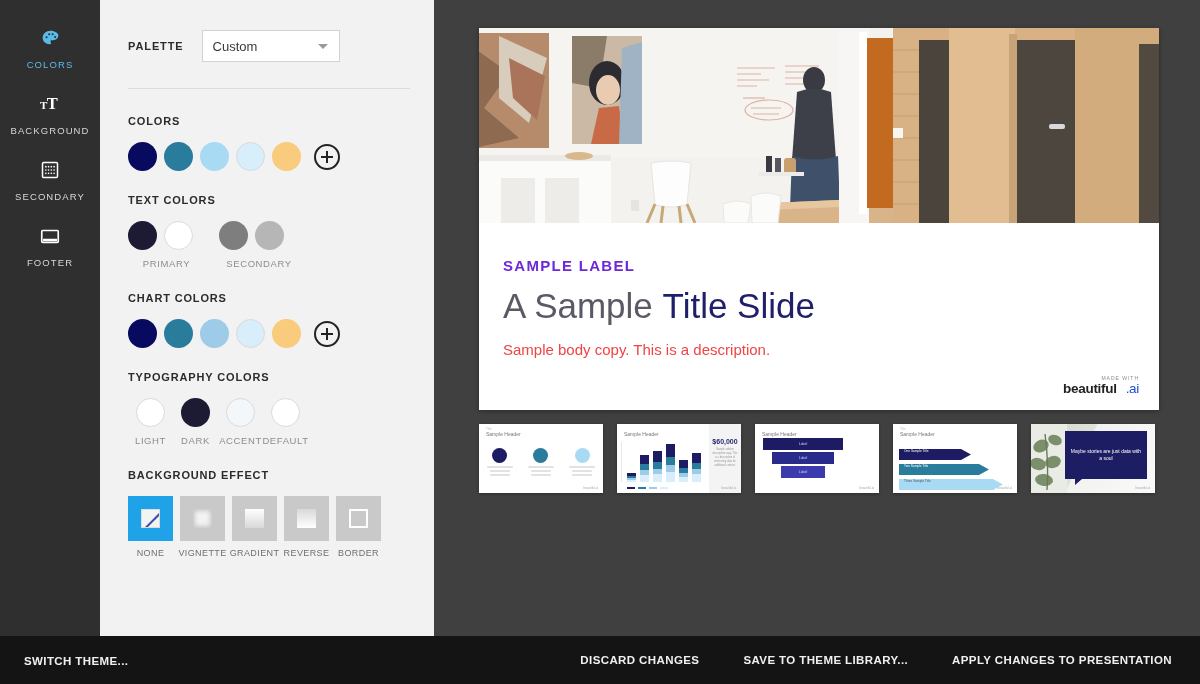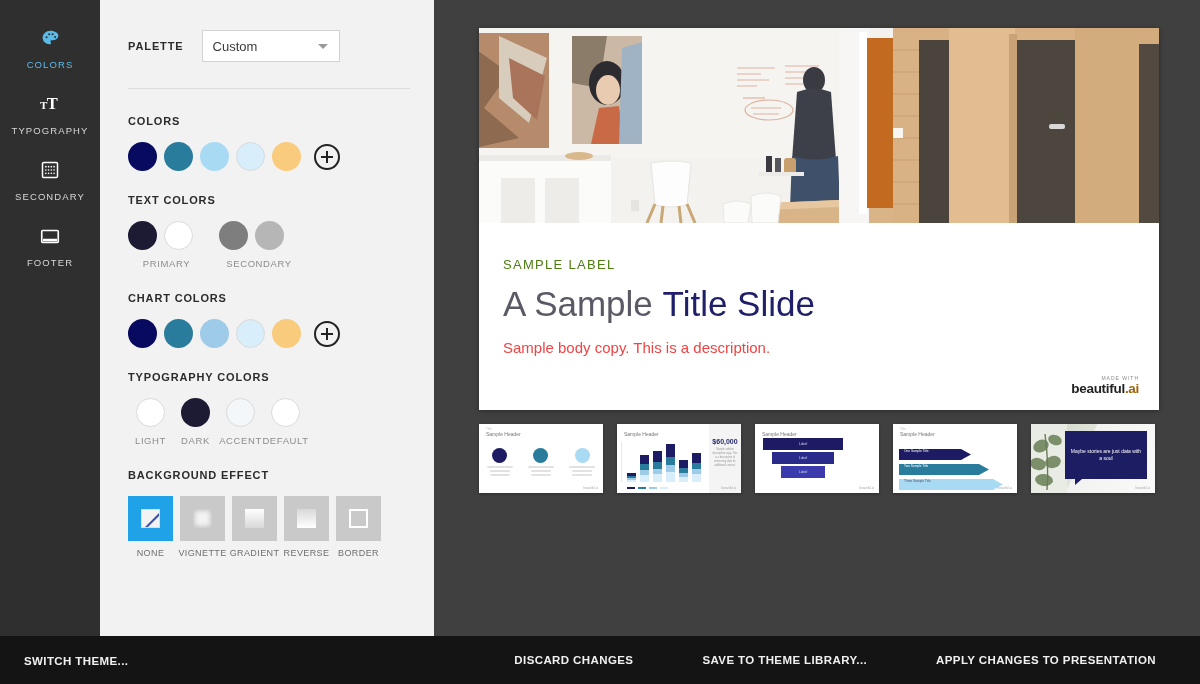--- a/index.html
+++ b/index.html
@@ -200,7 +200,7 @@
             <text x="8.5" y="17" font-family="Liberation Serif, serif" font-size="18" font-weight="bold" fill="#fff">T</text>
           </svg>
         </span>
-        <span class="rail-label">TYPOGRAPHY</span>
+        <span class="rail-label">BACKGROUND</span>
       </div>
 
       <div class="rail-item">

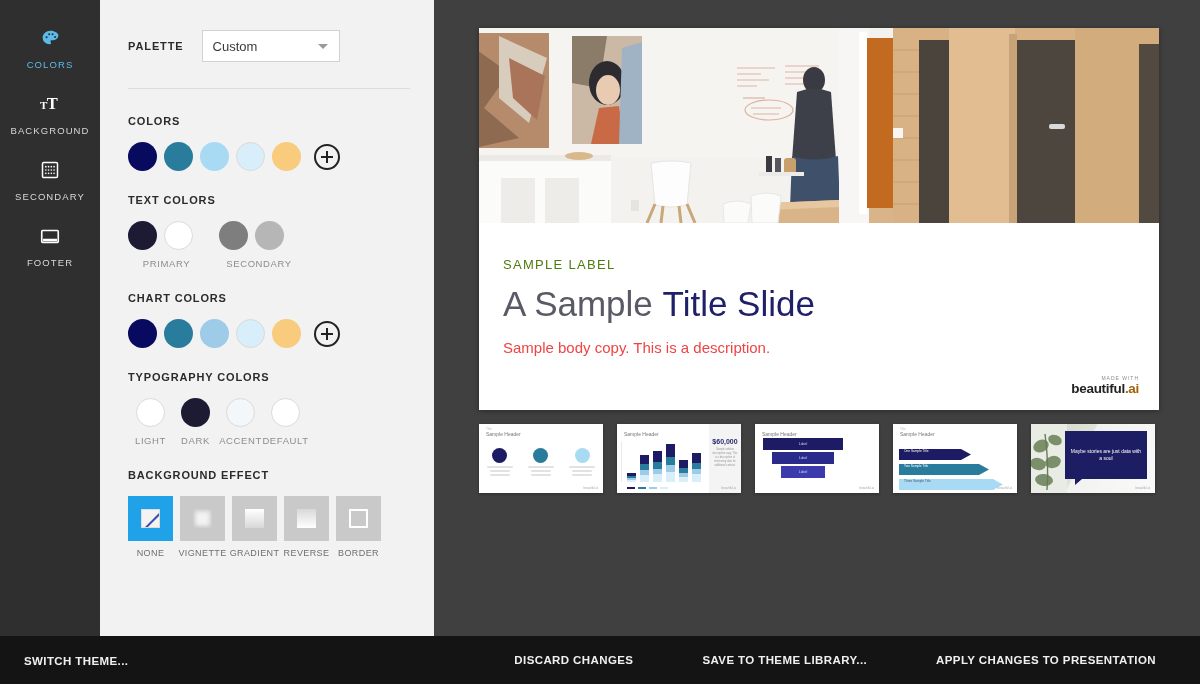--- a/index.html
+++ b/index.html
@@ -101,7 +101,7 @@
   .slide-photo { position: relative; width: 100%; height: 195px; overflow: hidden; background: #efece8; }
   .slide-text { padding: 34px 24px 0 24px; position: relative; height: 187px; }
   .sample-label {
-    font-size: 13px; letter-spacing: 1.3px; color: #4d7c0f; margin-bottom: 14px; font-weight: 400;
+    font-size: 15px; letter-spacing: 1.3px; color: #6d28d9; margin-bottom: 14px; font-weight: 700;
   }
   .slide-title {
     font-size: 35px; line-height: 1.05; font-weight: 300; color: #20206a; white-space: nowrap;

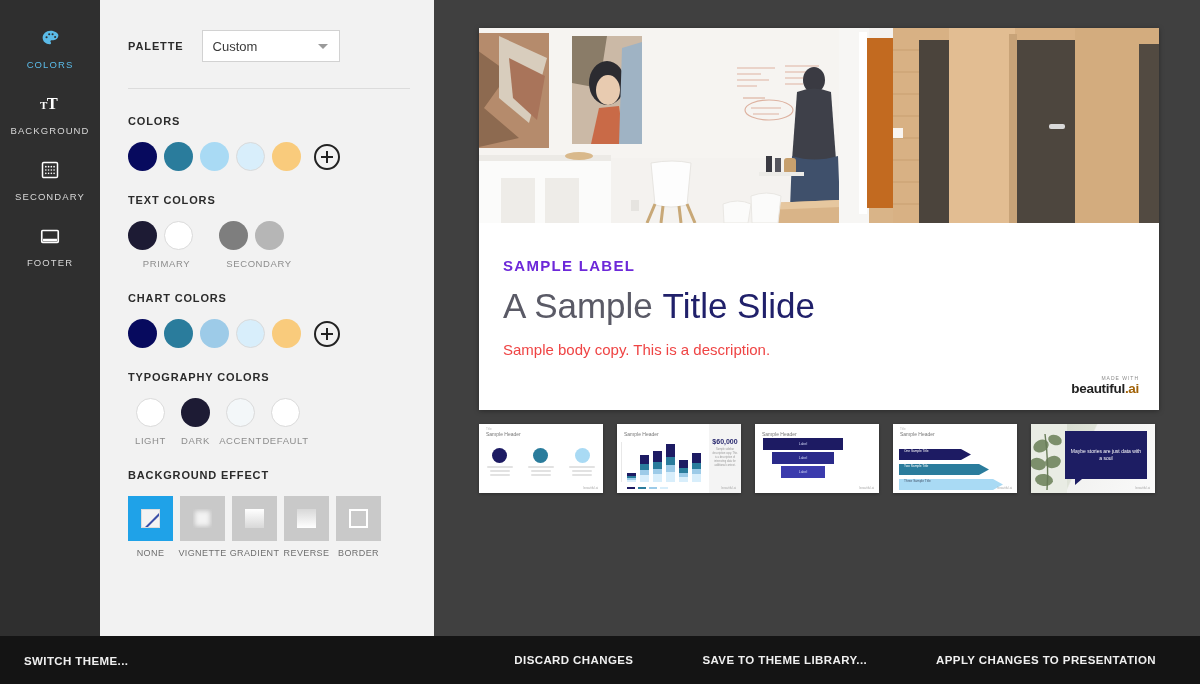--- a/index.html
+++ b/index.html
@@ -111,7 +111,7 @@
   .brand { position: absolute; right: 20px; bottom: 14px; text-align: right; }
   .brand-made { font-size: 5px; letter-spacing: 1px; color: #8c8c8c; }
   .brand-name { font-size: 13.5px; font-weight: bold; color: #222; letter-spacing: -0.3px; }
-  .brand-name .dim { color: #a16207; font-weight: bold; }
+  .brand-name .dim { color: #1d4ed8; font-weight: normal; padding-left: 9px; }
 
   
   .thumbs { position: absolute; left: 45px; top: 424px; display: flex; gap: 14px; }

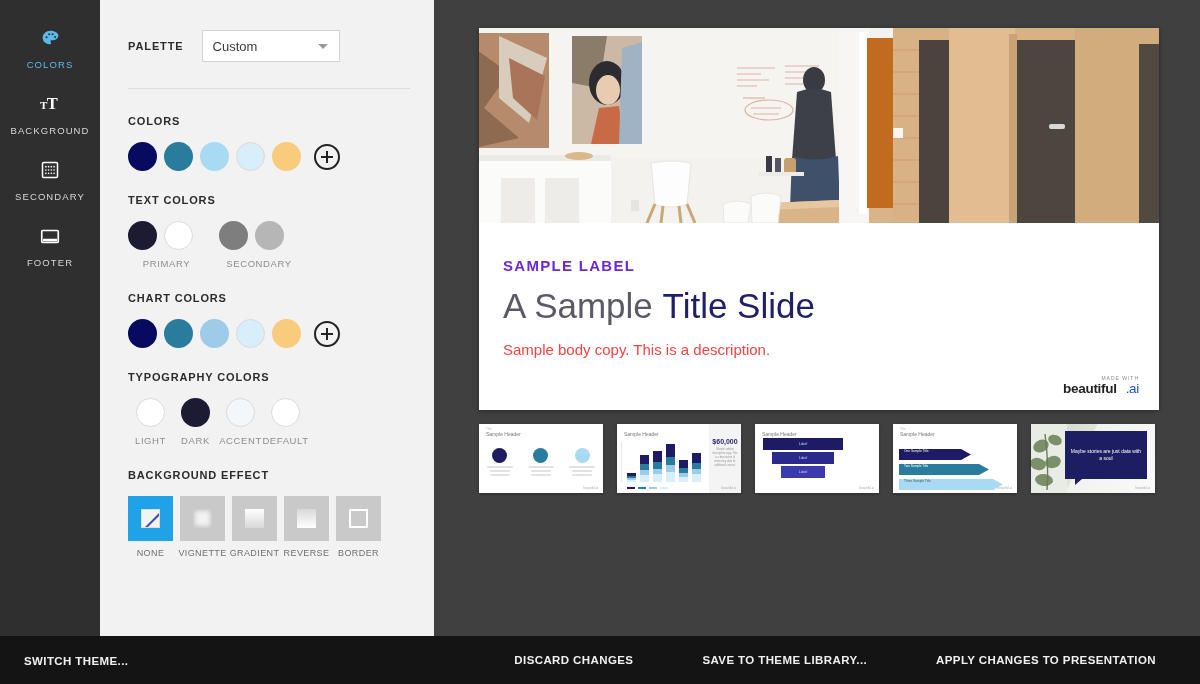--- a/index.html
+++ b/index.html
@@ -166,7 +166,7 @@
     flex: 0 0 48px;
   }
   .bb-left { padding-left: 24px; }
-  .bb-right { margin-left: auto; display: flex; gap: 69px; padding-right: 44px; }
+  .bb-right { margin-left: auto; display: flex; gap: 44px; padding-right: 28px; }
   .bb-btn {
     font-size: 11.5px; font-weight: bold; letter-spacing: 0.4px;
     color: #f0f0f0; cursor: pointer;

